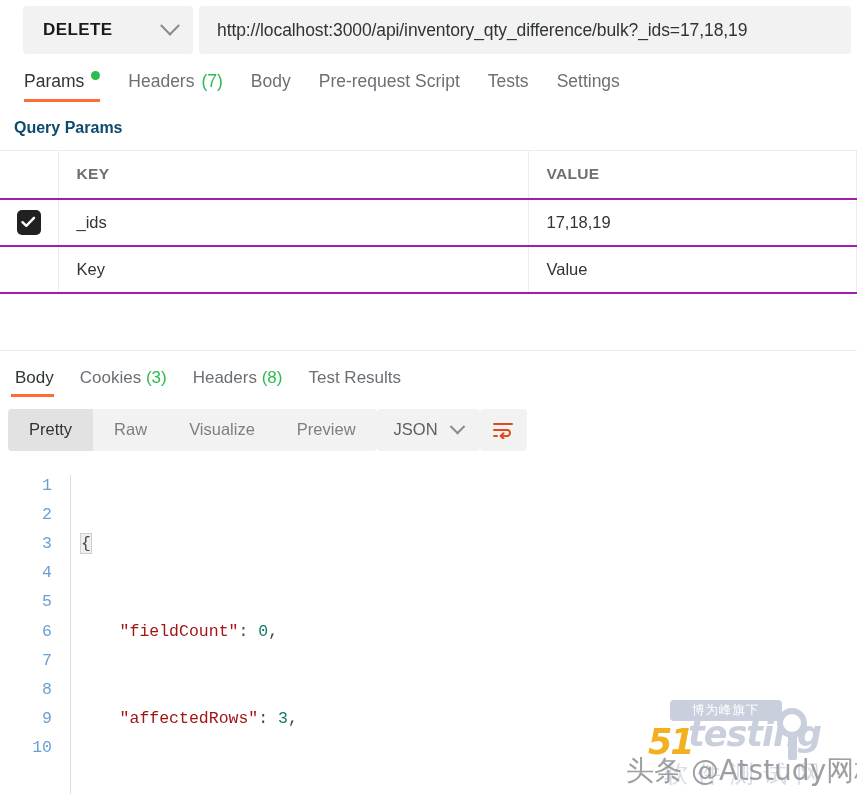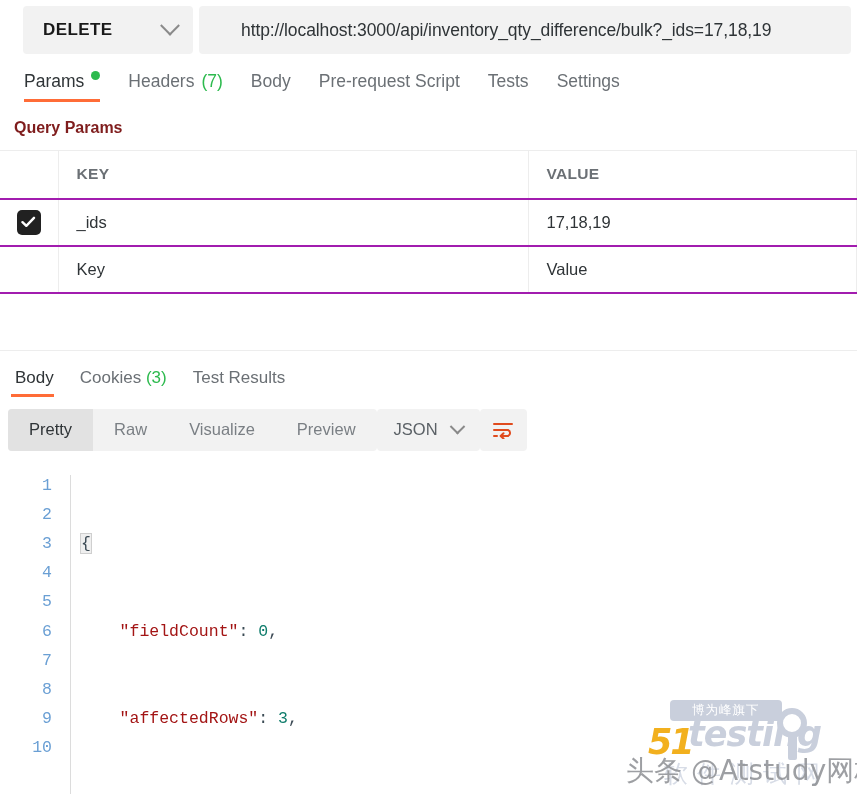--- a/index.html
+++ b/index.html
@@ -59,7 +59,6 @@
     color: #2f3437;
     letter-spacing: -0.1px;
     white-space: nowrap;
-    margin-left: 24px;
   }
 
   

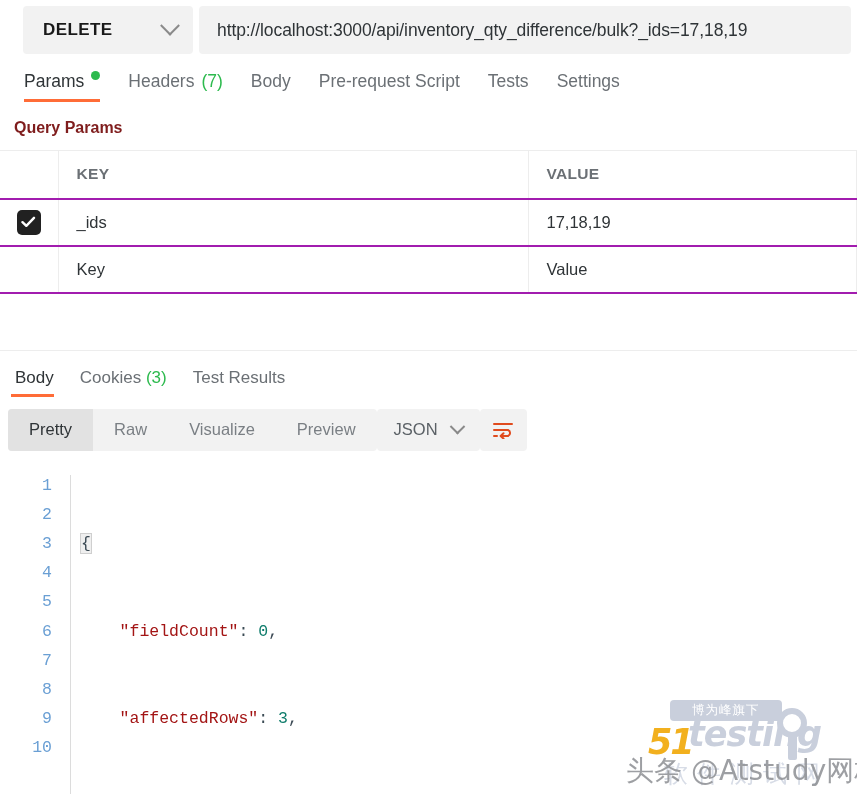--- a/index.html
+++ b/index.html
@@ -100,7 +100,7 @@
   .qp-title {
     font-size: 16px;
     font-weight: 700;
-    color: #7f1d1d;
+    color: #0c4a6e;
     padding: 17px 0 13px 14px;
   }
   .params-table { width: 100%; border-collapse: collapse; }

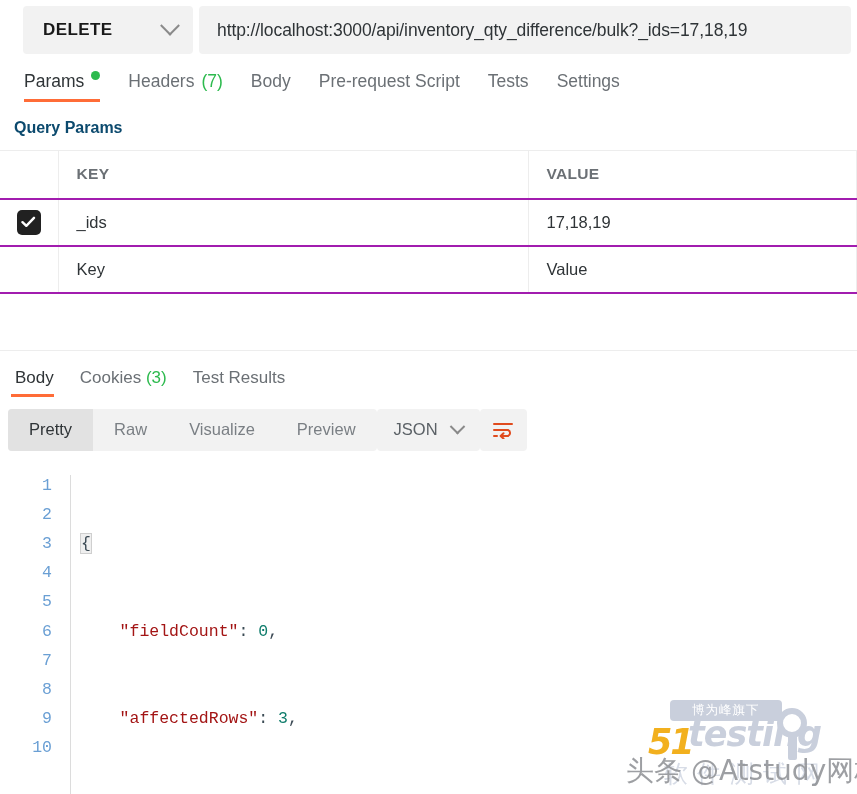--- a/index.html
+++ b/index.html
@@ -409,6 +409,10 @@
     <span class="count-green">(3)</span>
   </div>
   <div class="res-tab">
+    <span>Headers</span>
+    <span class="count-green">(8)</span>
+  </div>
+  <div class="res-tab">
     <span>Test Results</span>
   </div>
 </div>

